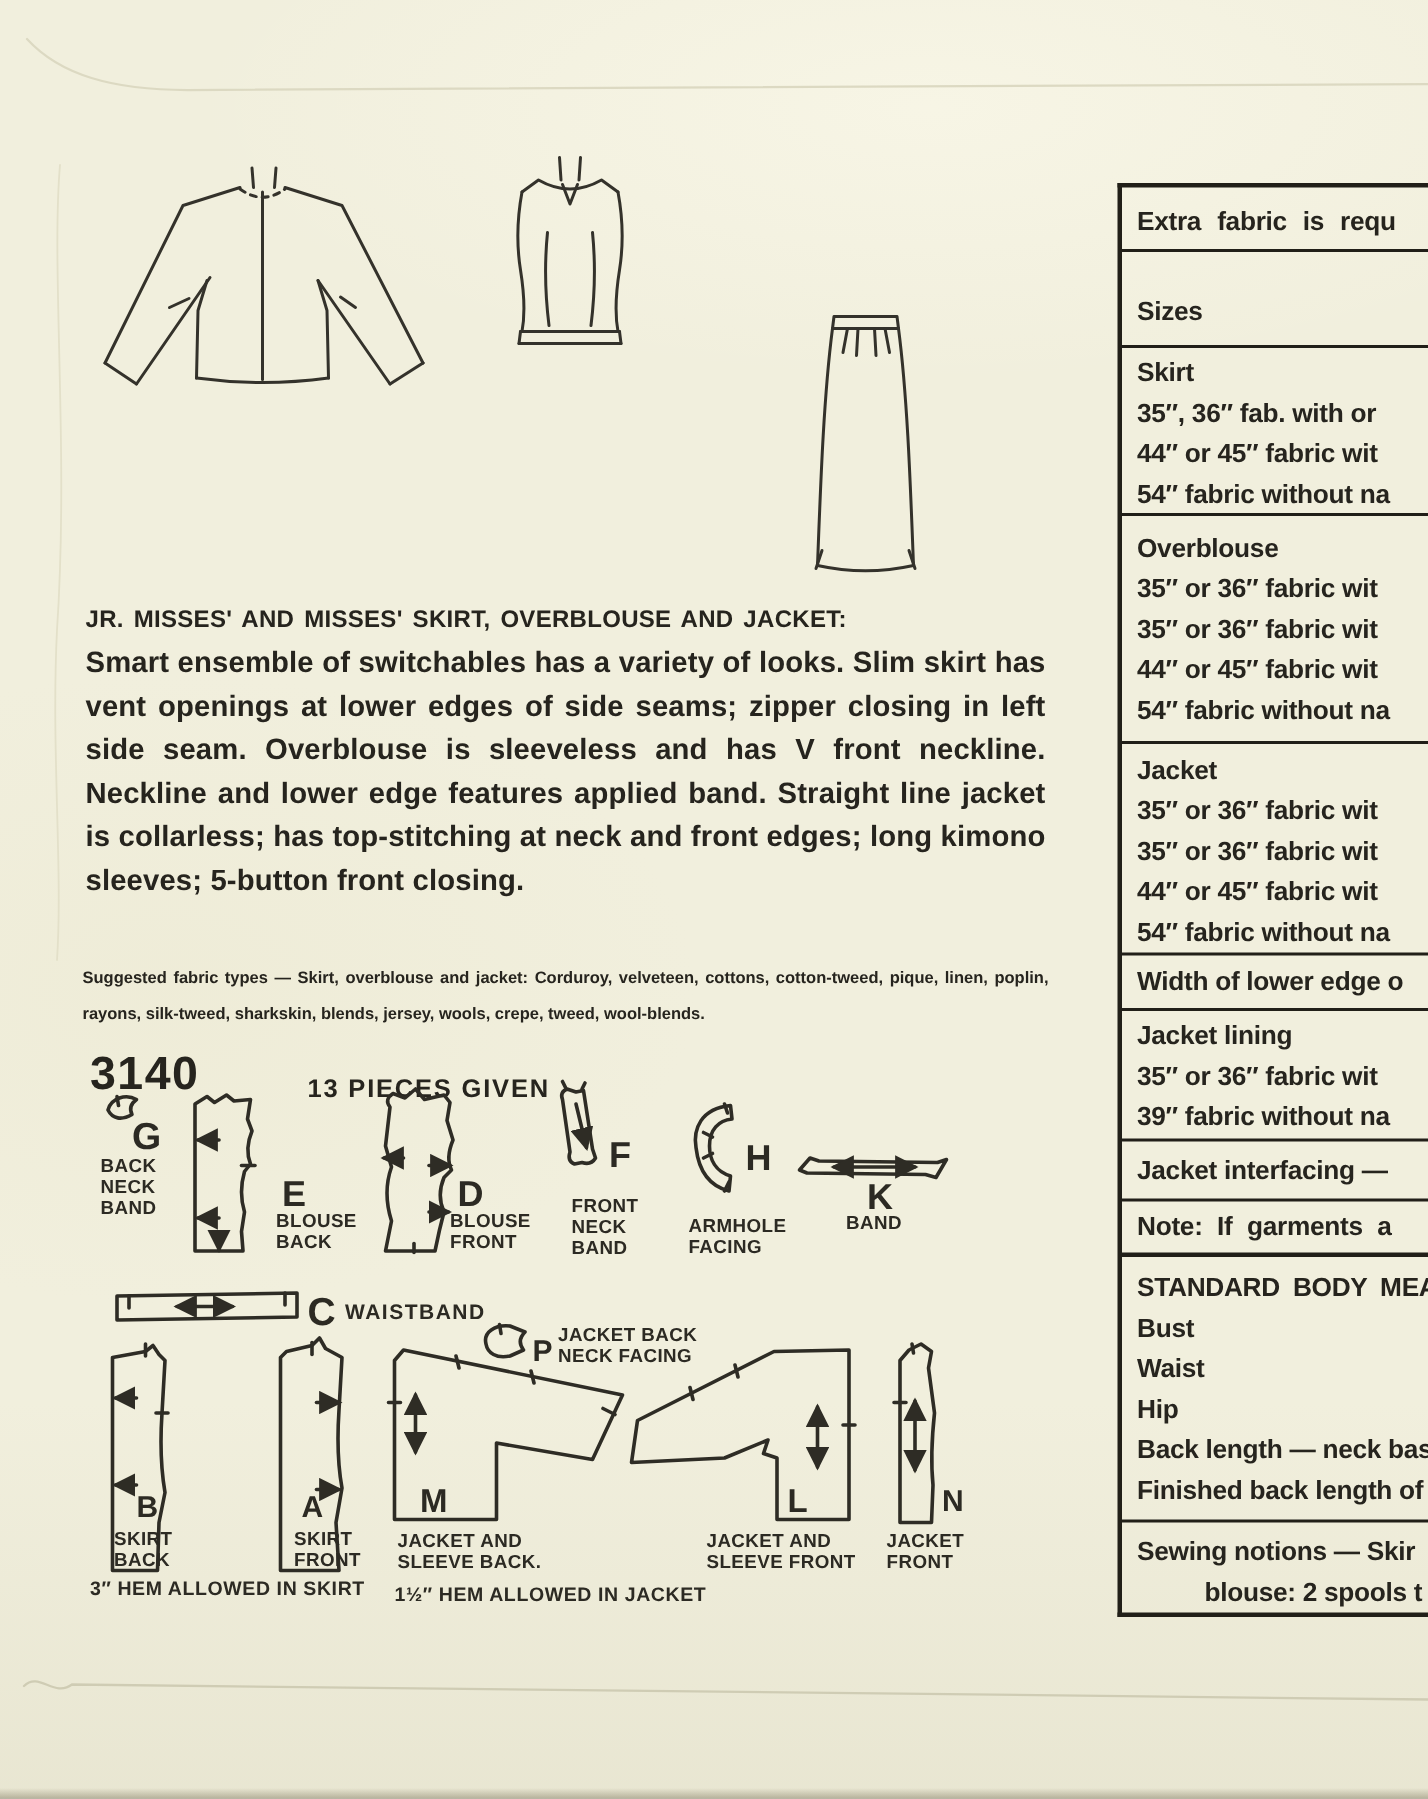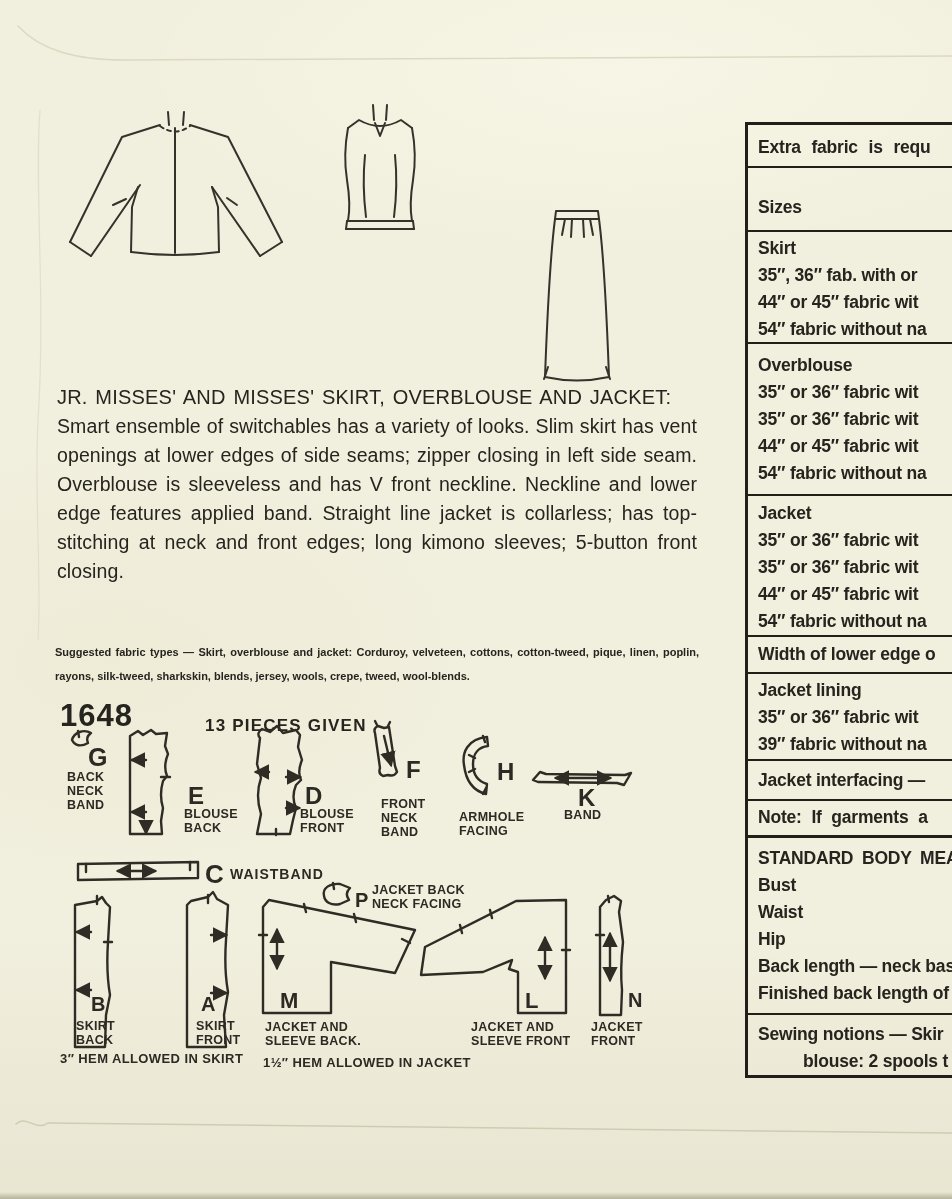--- a/index.html
+++ b/index.html
@@ -24,7 +24,7 @@
   .crease{fill:none;stroke-linecap:round;}
 
   .desc{position:absolute;left:57px;top:384px;width:640px;}
-  .desc h1{margin:0 0 1px 0;font-size:20px;line-height:27px;font-weight:normal;letter-spacing:.2px;word-spacing:2px;}
+  .desc h1{margin:16px 0 1px 0;font-size:16px;line-height:27px;font-weight:bold;letter-spacing:.2px;word-spacing:2px;}
   .desc p{margin:0;font-size:19.5px;line-height:29px;font-weight:normal;text-align:justify;letter-spacing:.1px;}
   .fabric{position:absolute;left:55px;top:640px;width:644px;margin:0;
     font-size:11px;line-height:24px;font-weight:bold;text-align:justify;}

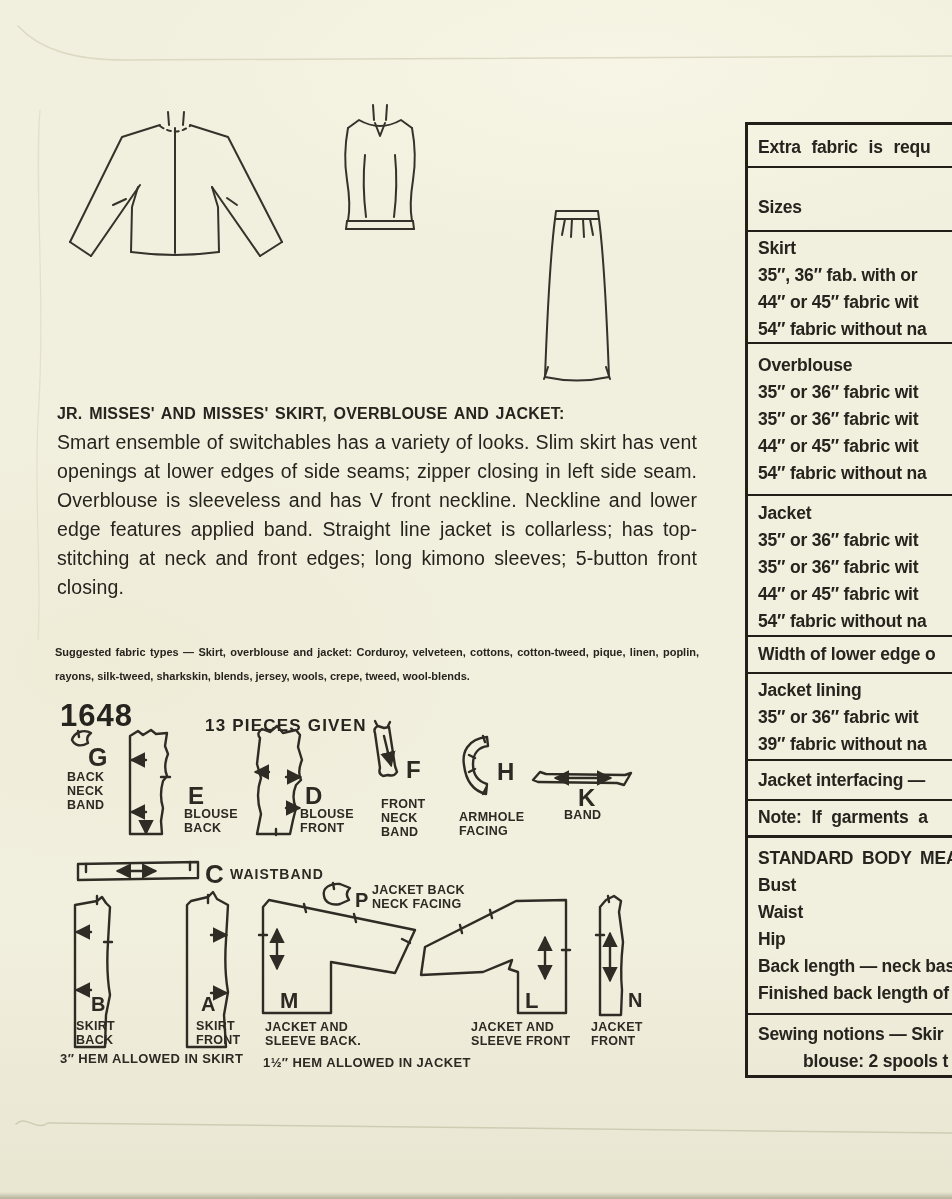--- a/index.html
+++ b/index.html
@@ -25,7 +25,7 @@
 
   .desc{position:absolute;left:57px;top:384px;width:640px;}
   .desc h1{margin:16px 0 1px 0;font-size:16px;line-height:27px;font-weight:bold;letter-spacing:.2px;word-spacing:2px;}
-  .desc p{margin:0;font-size:19.5px;line-height:29px;font-weight:normal;text-align:justify;letter-spacing:.1px;}
+  .desc p{margin:0;font-size:19.5px;line-height:29px;font-weight:bold;text-align:justify;letter-spacing:.1px;}
   .fabric{position:absolute;left:55px;top:640px;width:644px;margin:0;
     font-size:11px;line-height:24px;font-weight:bold;text-align:justify;}
   .patnum{position:absolute;left:60px;top:698px;font-size:31px;font-weight:bold;letter-spacing:1px;}

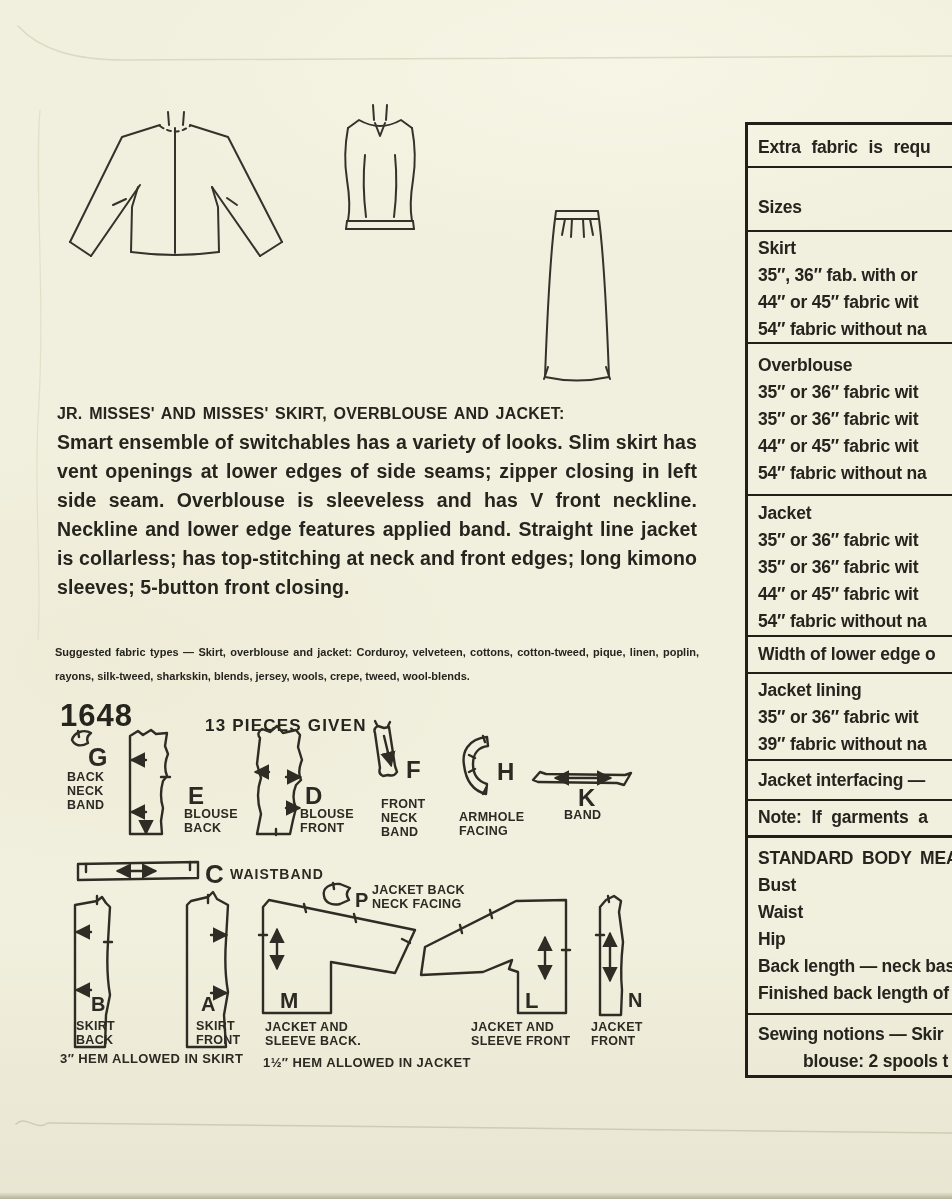--- a/index.html
+++ b/index.html
@@ -109,7 +109,7 @@
 
   <p class="fabric"><span>Suggested fabric types</span><span> — Skirt, overblouse and jacket: Corduroy, velveteen, cottons, cotton-tweed, pique, linen, poplin, rayons, silk-tweed, sharkskin, blends, jersey, wools, crepe, tweed, wool-blends.</span></p>
 
-  <div class="patnum">1648</div>
+  <div class="patnum">3140</div>
   <div class="pgiven">13 PIECES GIVEN</div>
 
   <svg style="left:50px;top:720px" width="625" height="365" viewBox="0 0 625 365">

